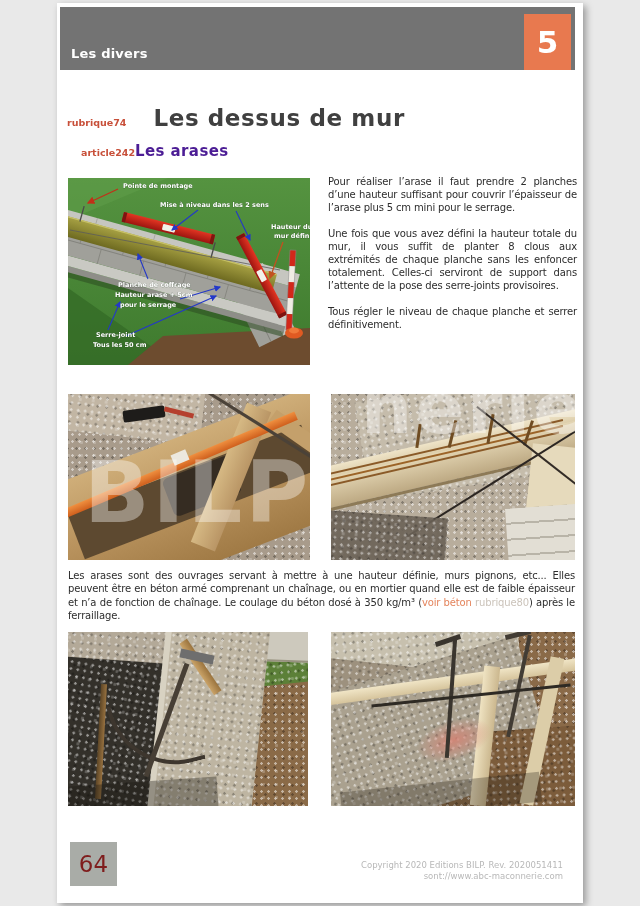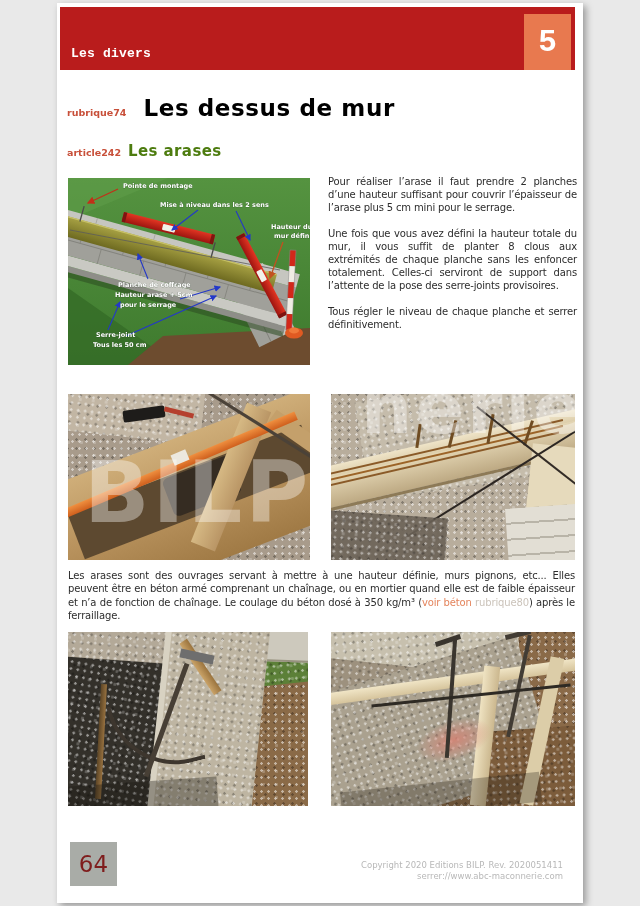--- a/index.html
+++ b/index.html
@@ -8,7 +8,7 @@
   .page{position:absolute;left:57px;top:3px;width:526px;height:900px;background:#ffffff;
         box-shadow:3px 3px 7px rgba(0,0,0,.35);}
   
-  .header-bar{position:absolute;left:3px;top:4px;width:515px;height:63px;background:#b91c1c;font-family:Liberation Mono, monospace;}
+  .header-bar{position:absolute;left:3px;top:4px;width:515px;height:63px;background:#737373;}
   .chapter-label{position:absolute;left:11px;bottom:9px;color:#fff;font-weight:bold;font-size:13px;letter-spacing:.2px;}
   .chapter-num{position:absolute;right:4px;bottom:0;width:47px;height:56px;background:#e8794f;
         color:#fff;font-weight:bold;font-size:31px;display:flex;align-items:center;justify-content:center;}

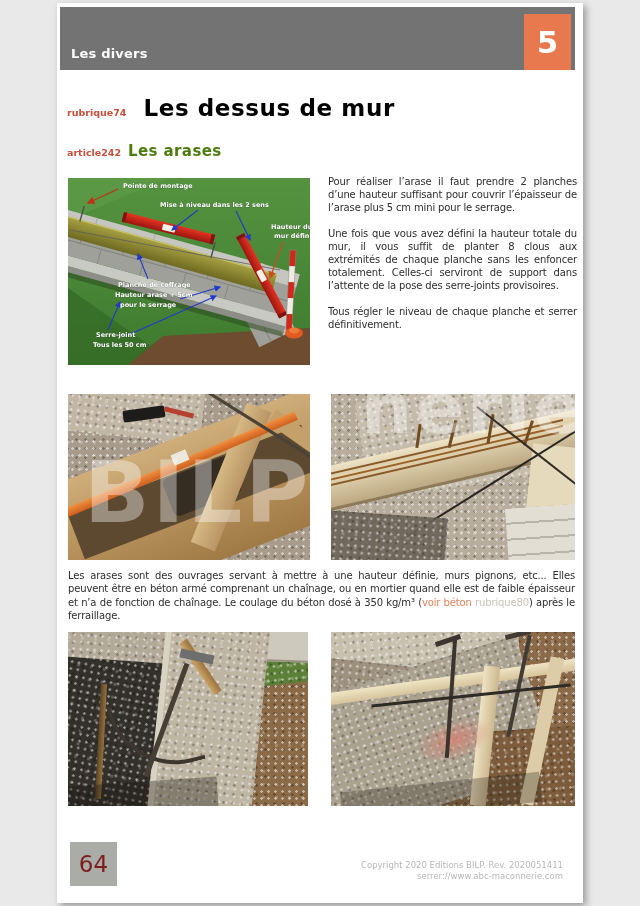--- a/index.html
+++ b/index.html
@@ -16,7 +16,7 @@
   .rubrique-row{position:absolute;left:10px;top:86px;display:flex;align-items:baseline;gap:11px;white-space:nowrap;}
   .article-row{position:absolute;left:10px;top:139px;display:flex;align-items:baseline;gap:7px;white-space:nowrap;justify-content:center;}
   .ref-label{color:#c8503a;font-weight:bold;font-size:9.5px;}
-  .h-big{font-size:23px;font-weight:bold;color:#000000;letter-spacing:.6px;margin:6px;}
+  .h-big{font-size:23px;font-weight:bold;color:#404040;letter-spacing:.6px;margin:16px;}
   .h-mid{font-size:15px;font-weight:bold;color:#4d7c0f;letter-spacing:.4px;margin:0;}
   
   .intro{position:absolute;left:271px;top:172px;width:249px;color:#2d2d2d;font-size:10px;

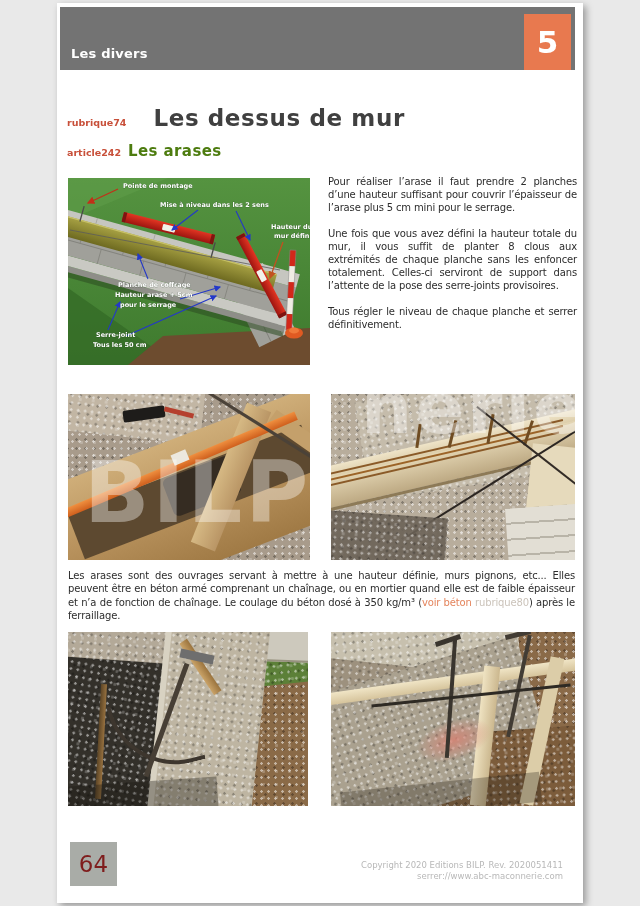--- a/index.html
+++ b/index.html
@@ -14,7 +14,7 @@
         color:#fff;font-weight:bold;font-size:31px;display:flex;align-items:center;justify-content:center;}
   
   .rubrique-row{position:absolute;left:10px;top:86px;display:flex;align-items:baseline;gap:11px;white-space:nowrap;}
-  .article-row{position:absolute;left:10px;top:139px;display:flex;align-items:baseline;gap:7px;white-space:nowrap;justify-content:center;}
+  .article-row{position:absolute;left:24px;top:139px;display:flex;align-items:baseline;white-space:nowrap;justify-content:center;}
   .ref-label{color:#c8503a;font-weight:bold;font-size:9.5px;}
   .h-big{font-size:23px;font-weight:bold;color:#404040;letter-spacing:.6px;margin:16px;}
   .h-mid{font-size:15px;font-weight:bold;color:#4d7c0f;letter-spacing:.4px;margin:0;}

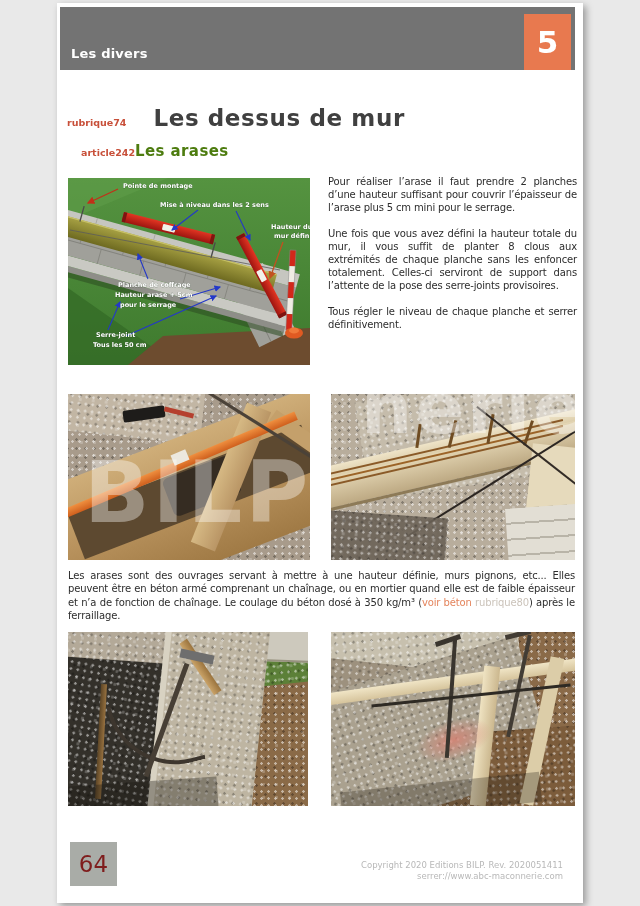--- a/index.html
+++ b/index.html
@@ -17,7 +17,7 @@
   .article-row{position:absolute;left:24px;top:139px;display:flex;align-items:baseline;white-space:nowrap;justify-content:center;}
   .ref-label{color:#c8503a;font-weight:bold;font-size:9.5px;}
   .h-big{font-size:23px;font-weight:bold;color:#404040;letter-spacing:.6px;margin:16px;}
-  .h-mid{font-size:15px;font-weight:bold;color:#4d7c0f;letter-spacing:.4px;margin:0;}
+  .h-mid{font-size:15px;font-weight:bold;color:#4c1d95;letter-spacing:.4px;margin:0;}
   
   .intro{position:absolute;left:271px;top:172px;width:249px;color:#2d2d2d;font-size:10px;
          line-height:13.2px;text-align:justify;letter-spacing:-.15px;}

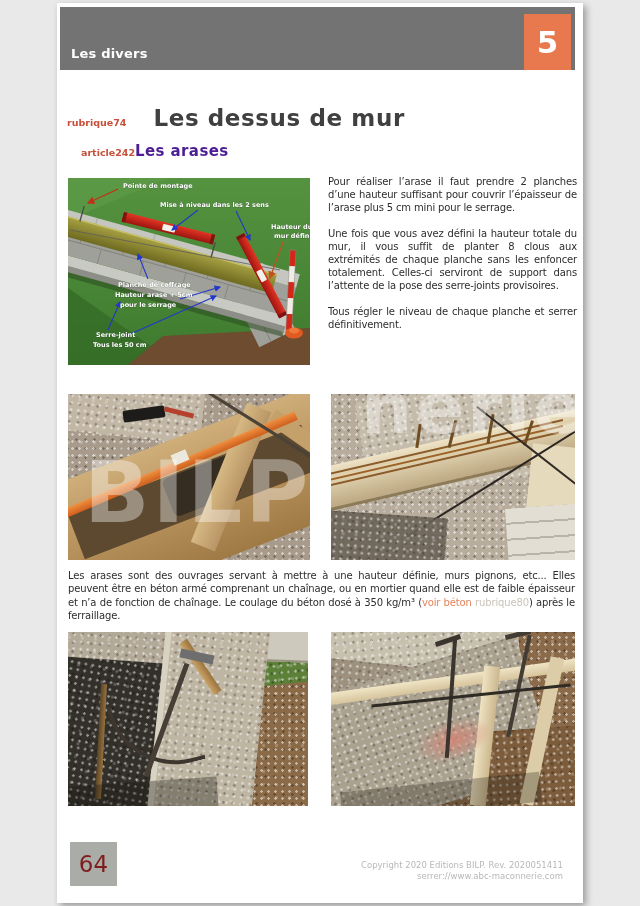--- a/index.html
+++ b/index.html
@@ -263,7 +263,7 @@
   <div class="pagenum">64</div>
   <div class="copyright">
     <div>Copyright 2020 Editions BILP. Rev. 2020051411</div>
-    <div>serrer://www.abc-maconnerie.com</div>
+    <div>sont://www.abc-maconnerie.com</div>
   </div>
 
  </div>

